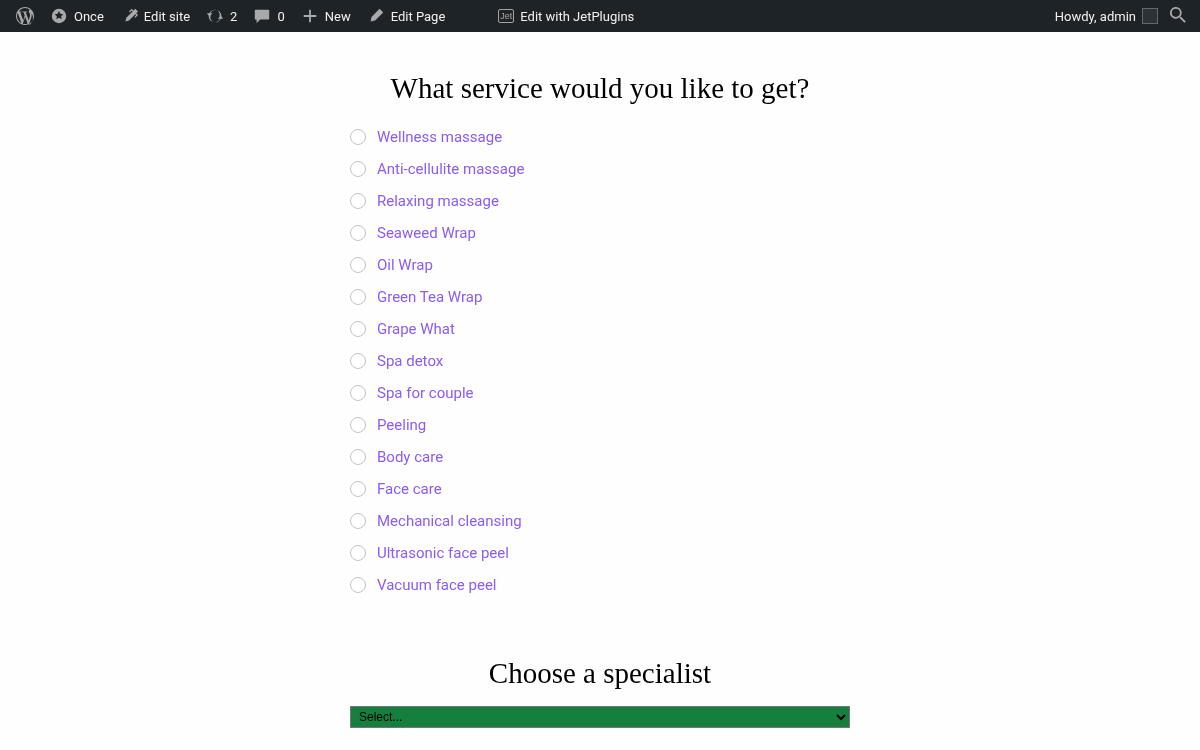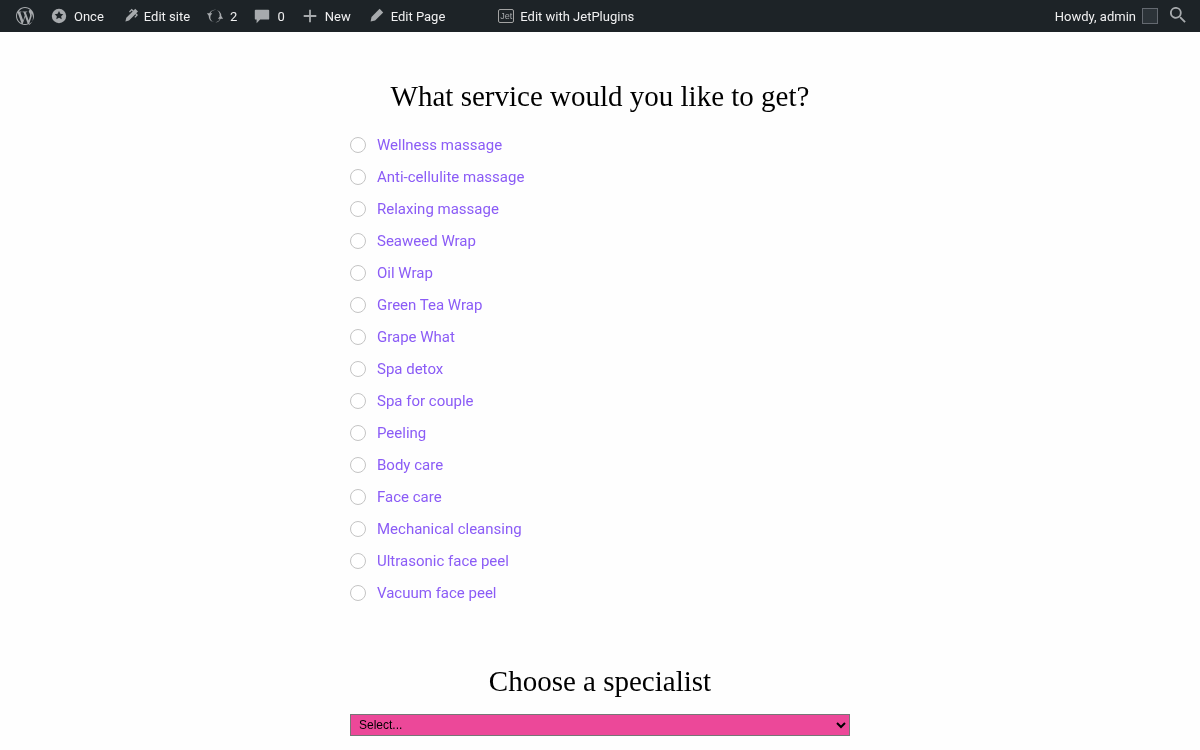--- a/index.html
+++ b/index.html
@@ -55,7 +55,7 @@
   }
   .container {
     width: 500px;
-    margin: 8px auto;
+    margin: 0 auto;
   }
   h2 {
     font-family: Georgia, 'Times New Roman', serif;

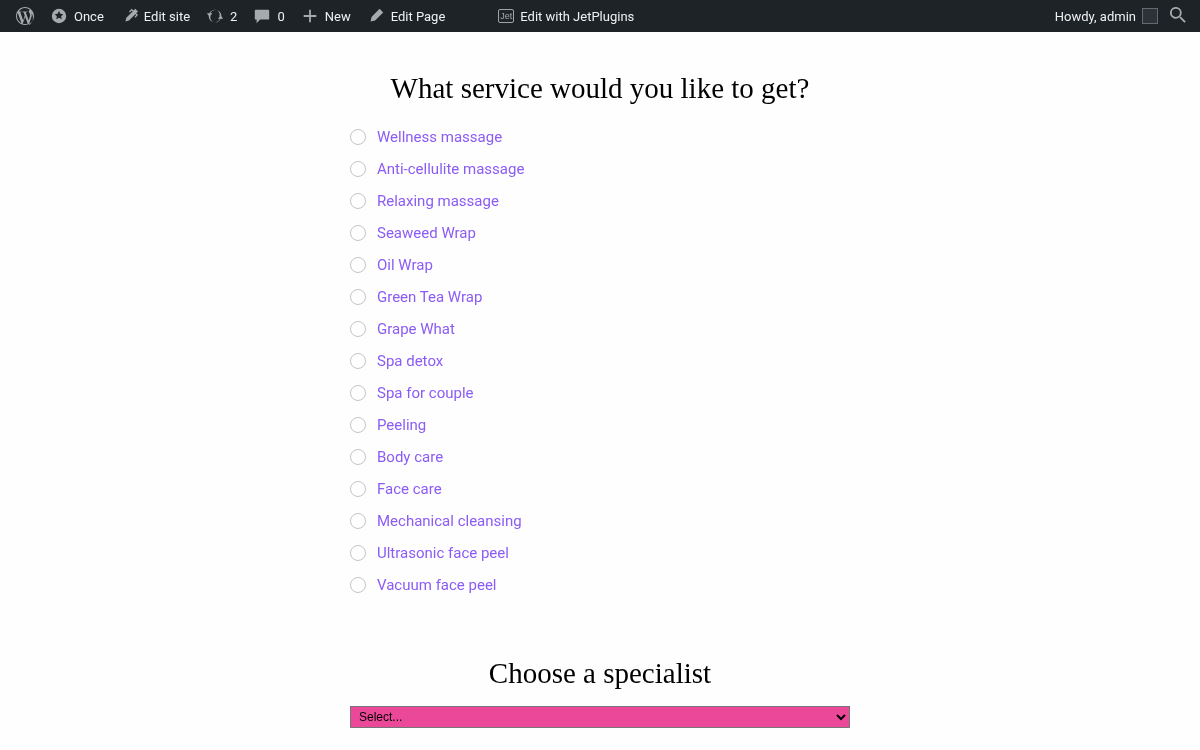--- a/index.html
+++ b/index.html
@@ -99,7 +99,7 @@
     height: 22px;
     font-size: 12px;
     border: 1px solid #767676;
-    background: #ec4899;
+    background: #15803d;
     padding: 0 4px;
   }
 </style>

